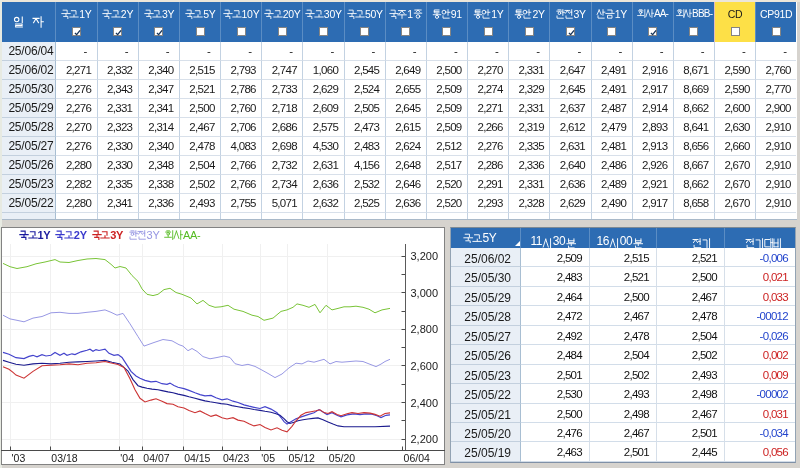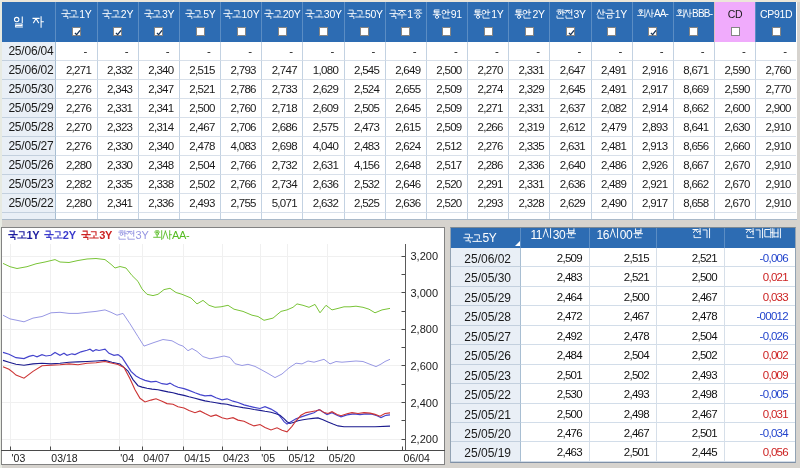--- a/index.html
+++ b/index.html
@@ -23,7 +23,7 @@
 .hcell,.ccell{width:41.17px;flex:none;background:#2d6cb3;color:#fff;display:flex;
  align-items:center;justify-content:center;border-left:1px solid #5b8dc4;overflow:hidden}
 .hcell{font-size:10.5px;padding-top:1px}
-.hcell.cd,.ccell.cd{background:#f0abfc;color:#1a1a1a;border-left:1px solid #e4bcbc}
+.hcell.cd,.ccell.cd{background:#fde047;color:#1a1a1a;border-left:1px solid #e4bcbc}
 .cb{width:9px;height:9px;background:#fff;border:1px solid #848484;display:inline-block;
  margin-bottom:2px}
 .cb svg{width:9px;height:9px;display:block;stroke:#16345a;fill:none}

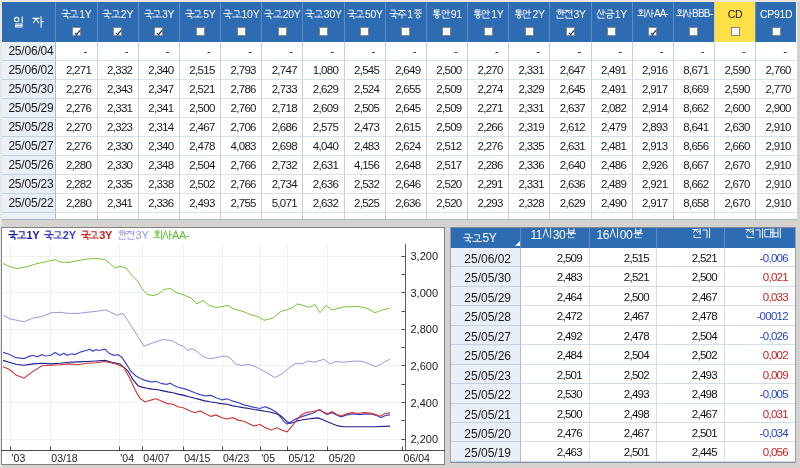--- a/index.html
+++ b/index.html
@@ -439,7 +439,7 @@
       <div class="ncell">2,515</div>
       <div class="ncell">2,793</div>
       <div class="ncell">2,747</div>
-      <div class="ncell">1,080</div>
+      <div class="ncell">1,060</div>
       <div class="ncell">2,545</div>
       <div class="ncell">2,649</div>
       <div class="ncell">2,500</div>

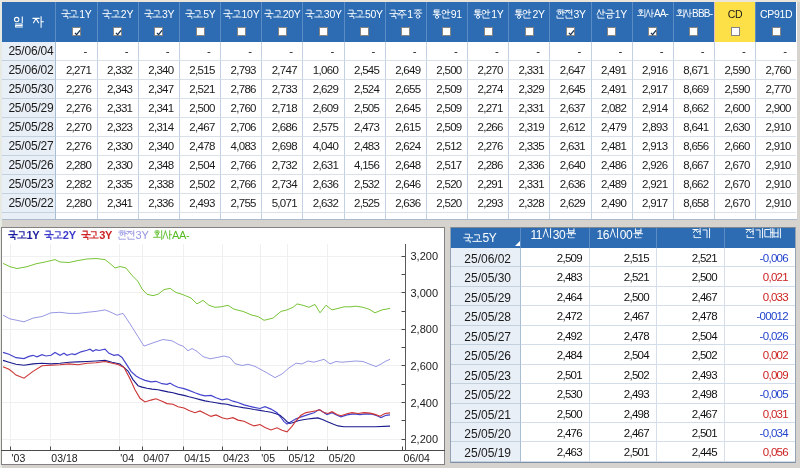--- a/index.html
+++ b/index.html
@@ -488,7 +488,7 @@
       <div class="ncell">2,271</div>
       <div class="ncell">2,331</div>
       <div class="ncell">2,637</div>
-      <div class="ncell">2,082</div>
+      <div class="ncell">2,487</div>
       <div class="ncell">2,914</div>
       <div class="ncell">8,662</div>
       <div class="ncell">2,600</div>

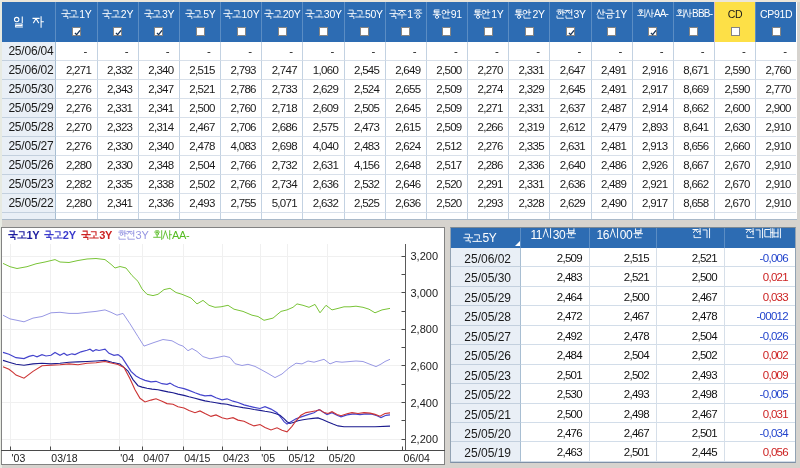--- a/index.html
+++ b/index.html
@@ -523,7 +523,7 @@
       <div class="ncell">2,478</div>
       <div class="ncell">4,083</div>
       <div class="ncell">2,698</div>
-      <div class="ncell">4,040</div>
+      <div class="ncell">4,530</div>
       <div class="ncell">2,483</div>
       <div class="ncell">2,624</div>
       <div class="ncell">2,512</div>

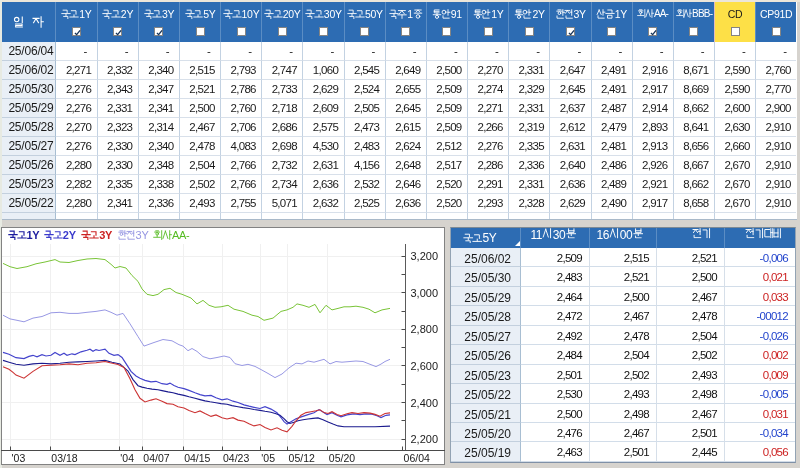--- a/index.html
+++ b/index.html
@@ -42,7 +42,7 @@
 #chart{position:absolute;left:-1px;top:-1px}
 .ylab{font-size:11px;fill:#1a1a1a;font-family:"Liberation Sans",sans-serif}
 .xlab{font-size:10.5px;fill:#1a1a1a;font-family:"Liberation Sans",sans-serif}
-#legend{position:absolute;left:6px;top:0;font-size:12px;font-weight:bold;
+#legend{position:absolute;left:17px;top:0;font-size:12px;font-weight:bold;
  white-space:nowrap}
 .li{margin-right:5px;font-size:11px}
 .li.nb{font-weight:normal}

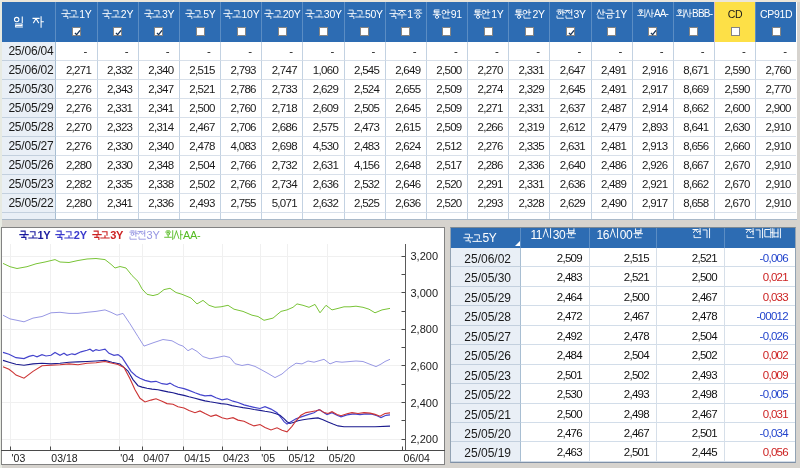--- a/index.html
+++ b/index.html
@@ -54,7 +54,7 @@
 .rhdr{display:flex;height:20px;background:#2d6cb3;color:#fff}
 .rc0h{width:70px;flex:none;display:flex;align-items:center;padding-left:12px;
  position:relative;border-right:1px solid #5b8dc4}
-.rch{flex:none;display:flex;align-items:flex-start;justify-content:flex-end;
+.rch{flex:none;display:flex;align-items:flex-end;justify-content:flex-end;
  padding-right:13px;border-right:1px solid #5b8dc4}
 .rch:nth-child(2){width:69px}.rch:nth-child(3){width:67px}
 .rch:nth-child(4){width:68px}.rch:nth-child(5){width:70px;border-right:none}

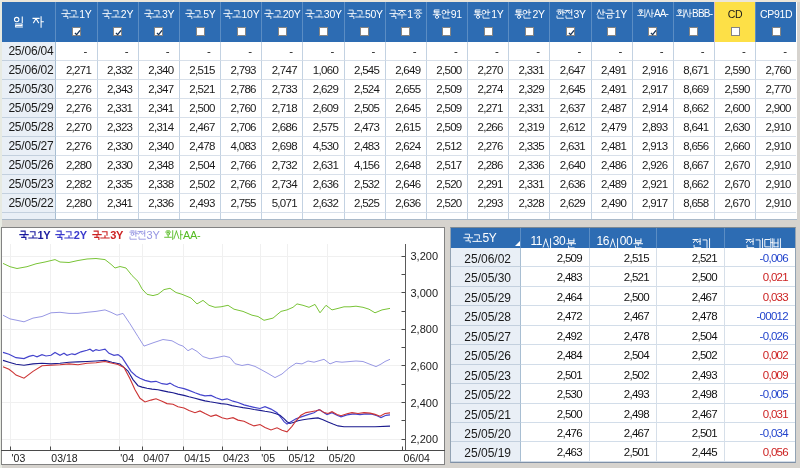--- a/index.html
+++ b/index.html
@@ -814,7 +814,7 @@
       <div class="rcn">2,530</div>
       <div class="rcn">2,493</div>
       <div class="rcn">2,498</div>
-      <div class="rcn neg">-0,005</div>
+      <div class="rcn neg">-00002</div>
     </div>
     <div class="rtr">
       <div class="rc0">25/05/21</div>

